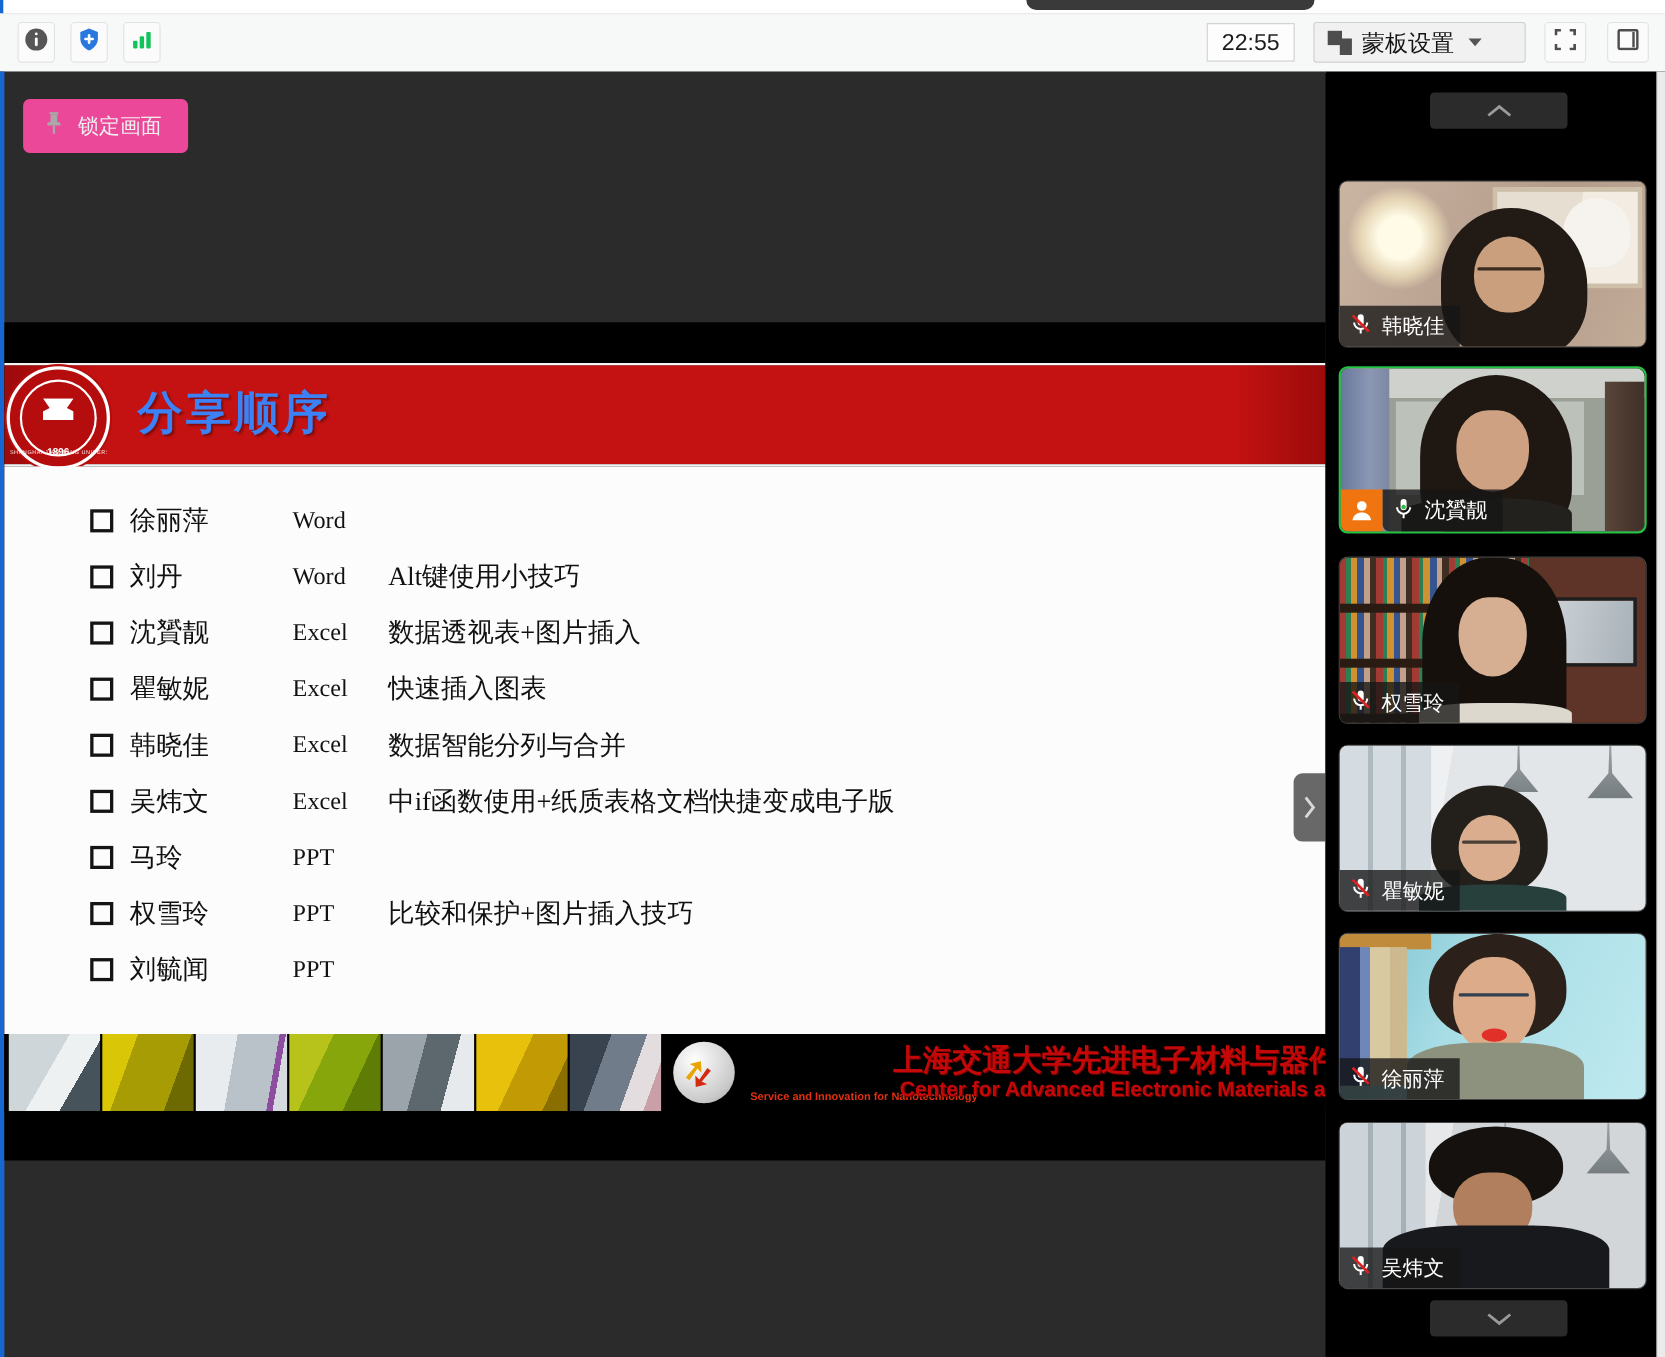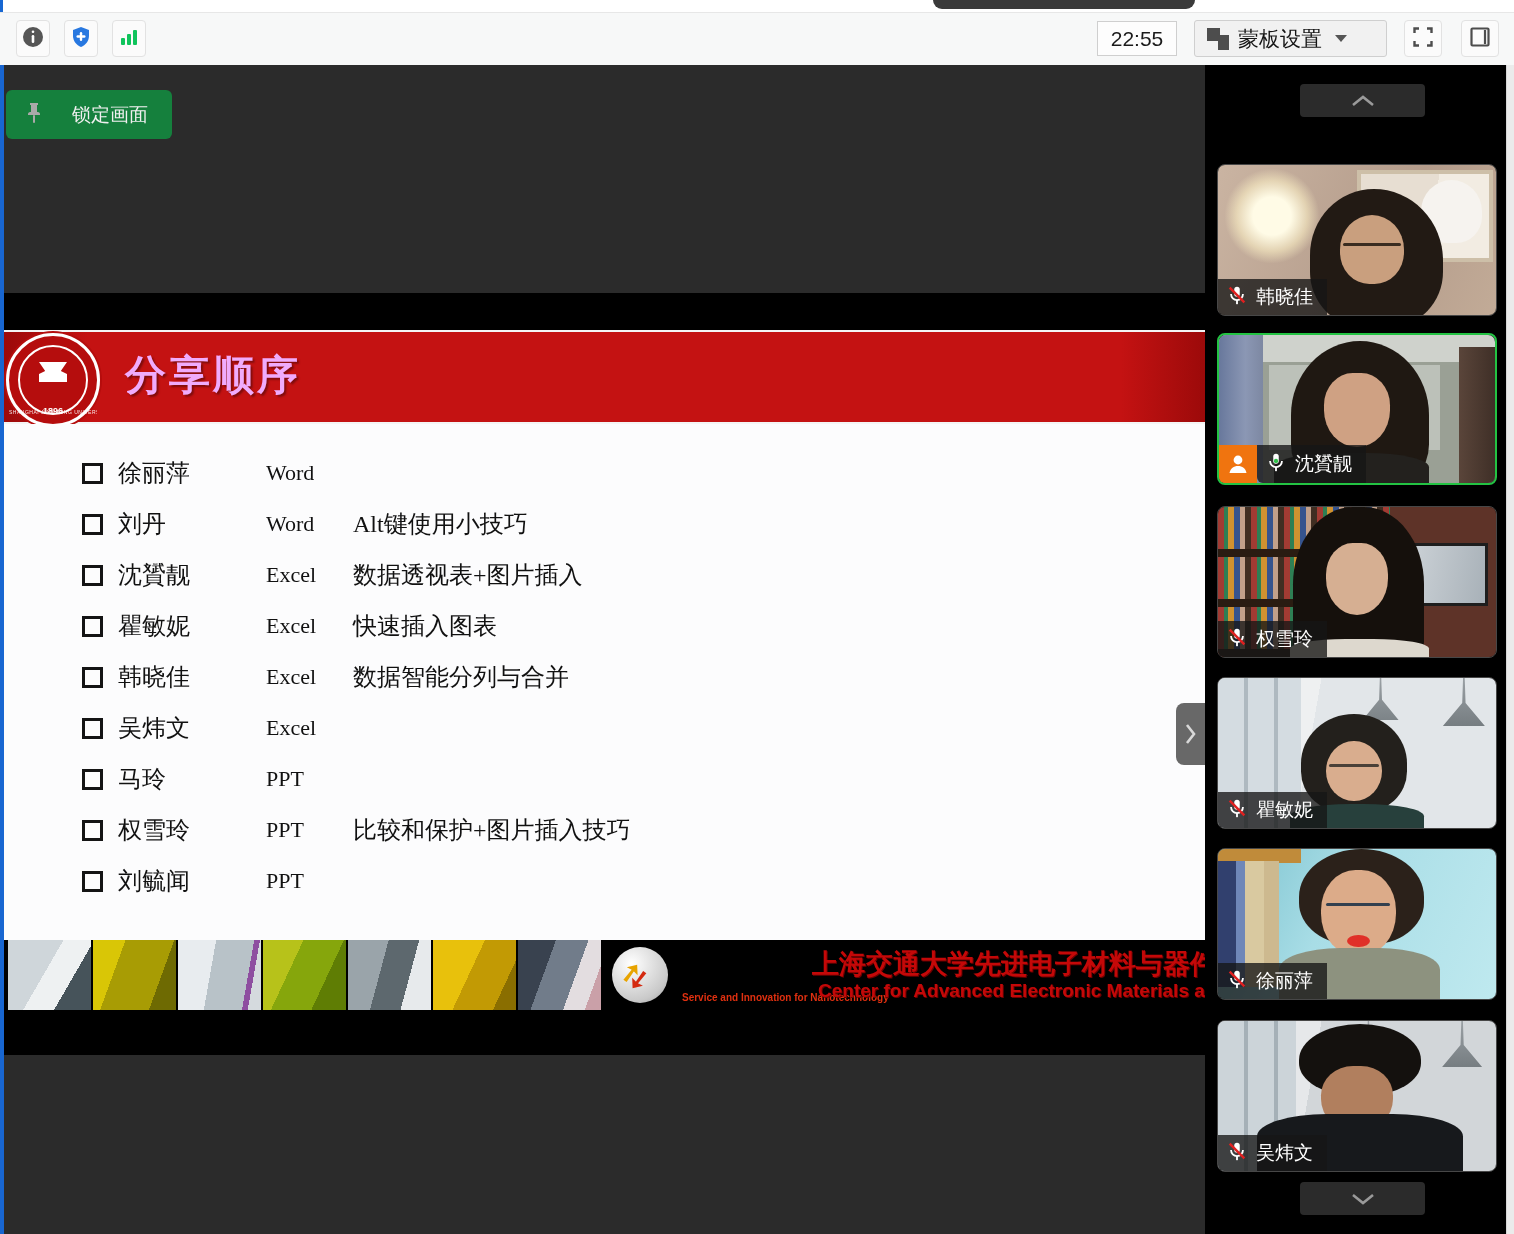--- a/index.html
+++ b/index.html
@@ -28,8 +28,8 @@
   
   .main{position:absolute;left:0;top:65px;width:1205px;height:1169px;background:#2b2b2b;}
   .blue-strip{position:absolute;left:0;top:0;width:4px;height:1169px;background:#1866d1;}
-  .lock{position:absolute;left:6px;top:25px;height:49px;padding:0 24px 0 18px;background:#15803d;border-radius:6px;
-        display:flex;align-items:center;gap:28px;}
+  .lock{position:absolute;left:21px;top:25px;height:49px;padding:0 24px 0 18px;background:#ec4899;border-radius:6px;
+        display:flex;align-items:center;gap:12px;}
   .lock .lbl{font-size:19px;color:#f0f0f0;}
 
   

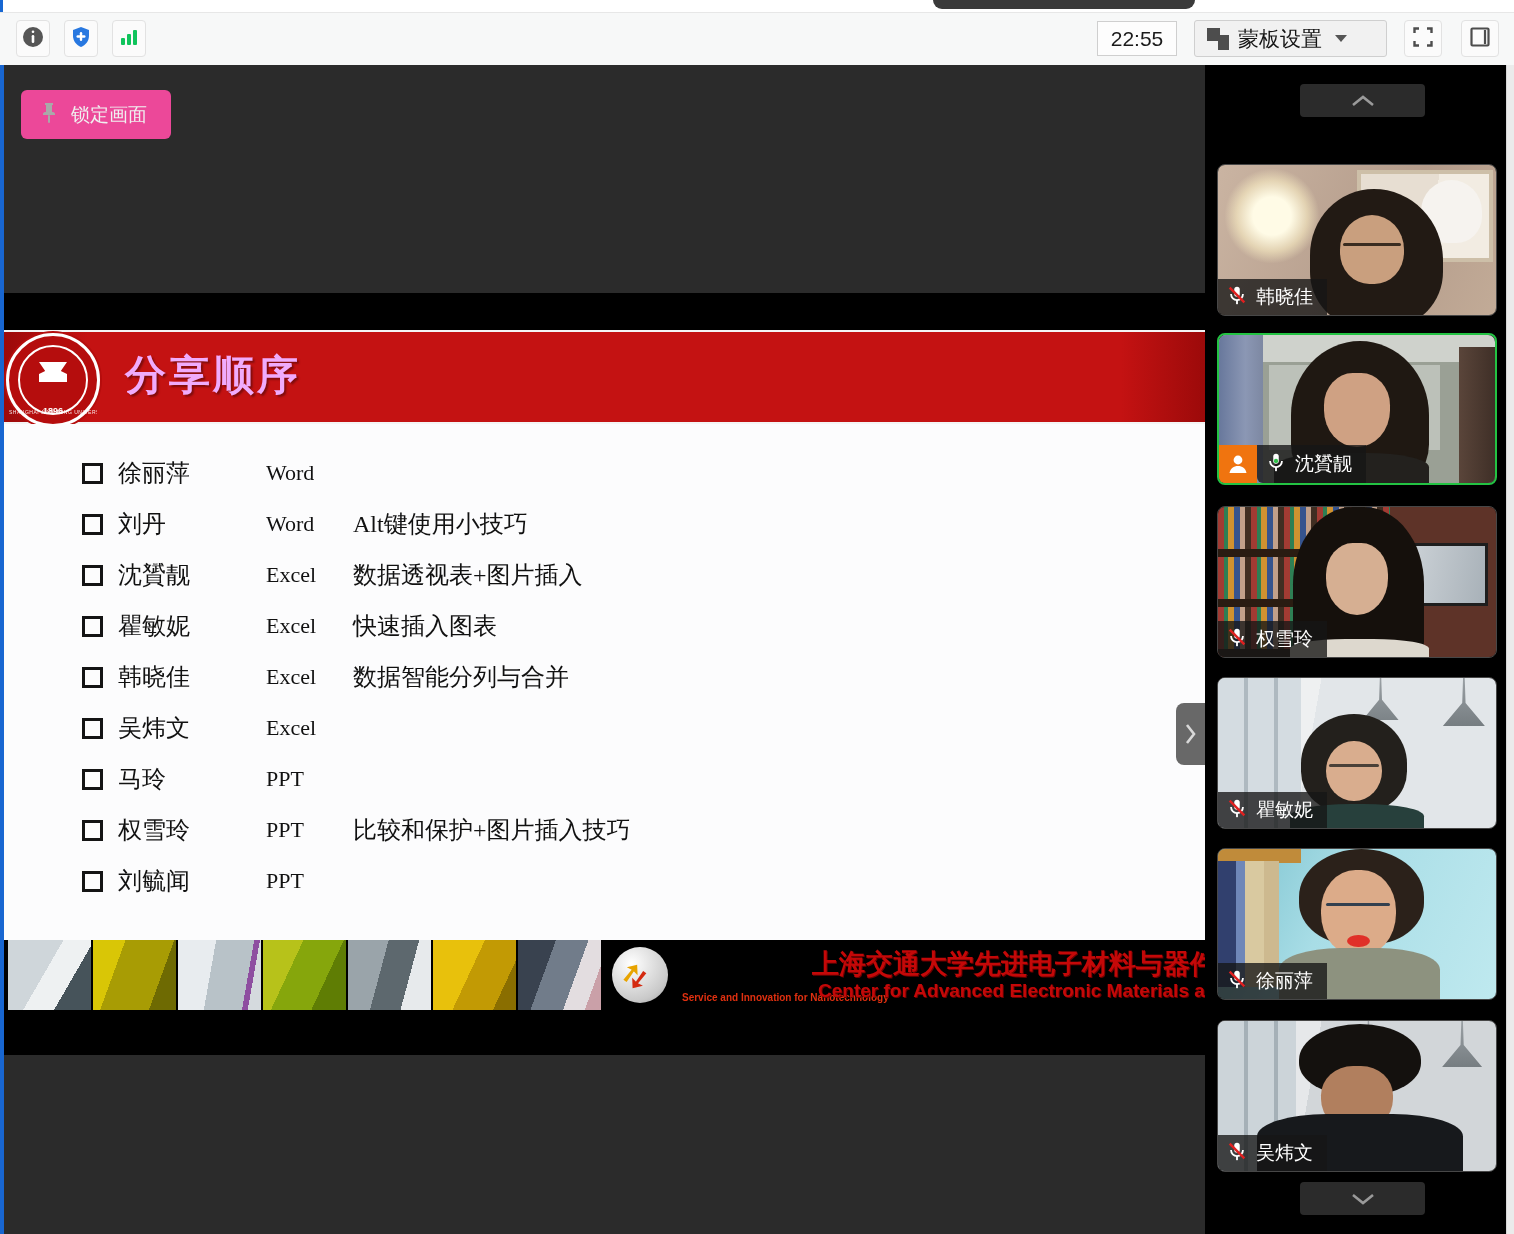--- a/index.html
+++ b/index.html
@@ -37,7 +37,7 @@
   .slide-red{position:absolute;left:0;top:37px;width:1201px;height:94px;box-sizing:border-box;
              background:linear-gradient(90deg,#9c0a0a,#c41212 7%,#c41212 93%,#9c0a0a);
              border-top:2px solid #f4f4f4;border-bottom:2px solid #f4f4f4;}
-  .slide-title{position:absolute;left:121px;top:55px;font-size:41px;font-weight:bold;color:#f0abfc;letter-spacing:3px;
+  .slide-title{position:absolute;left:121px;top:55px;font-size:41px;font-weight:bold;color:#3b82f6;letter-spacing:3px;
                font-family:"Liberation Sans",sans-serif;text-shadow:2px 2px 2px rgba(0,0,0,.35);}
   .sjtu{position:absolute;left:2px;top:40px;width:94px;height:94px;border-radius:50%;
         background:#b50d0d;border:3px solid #fff;box-sizing:border-box;box-shadow:0 0 0 2px #b50d0d;}

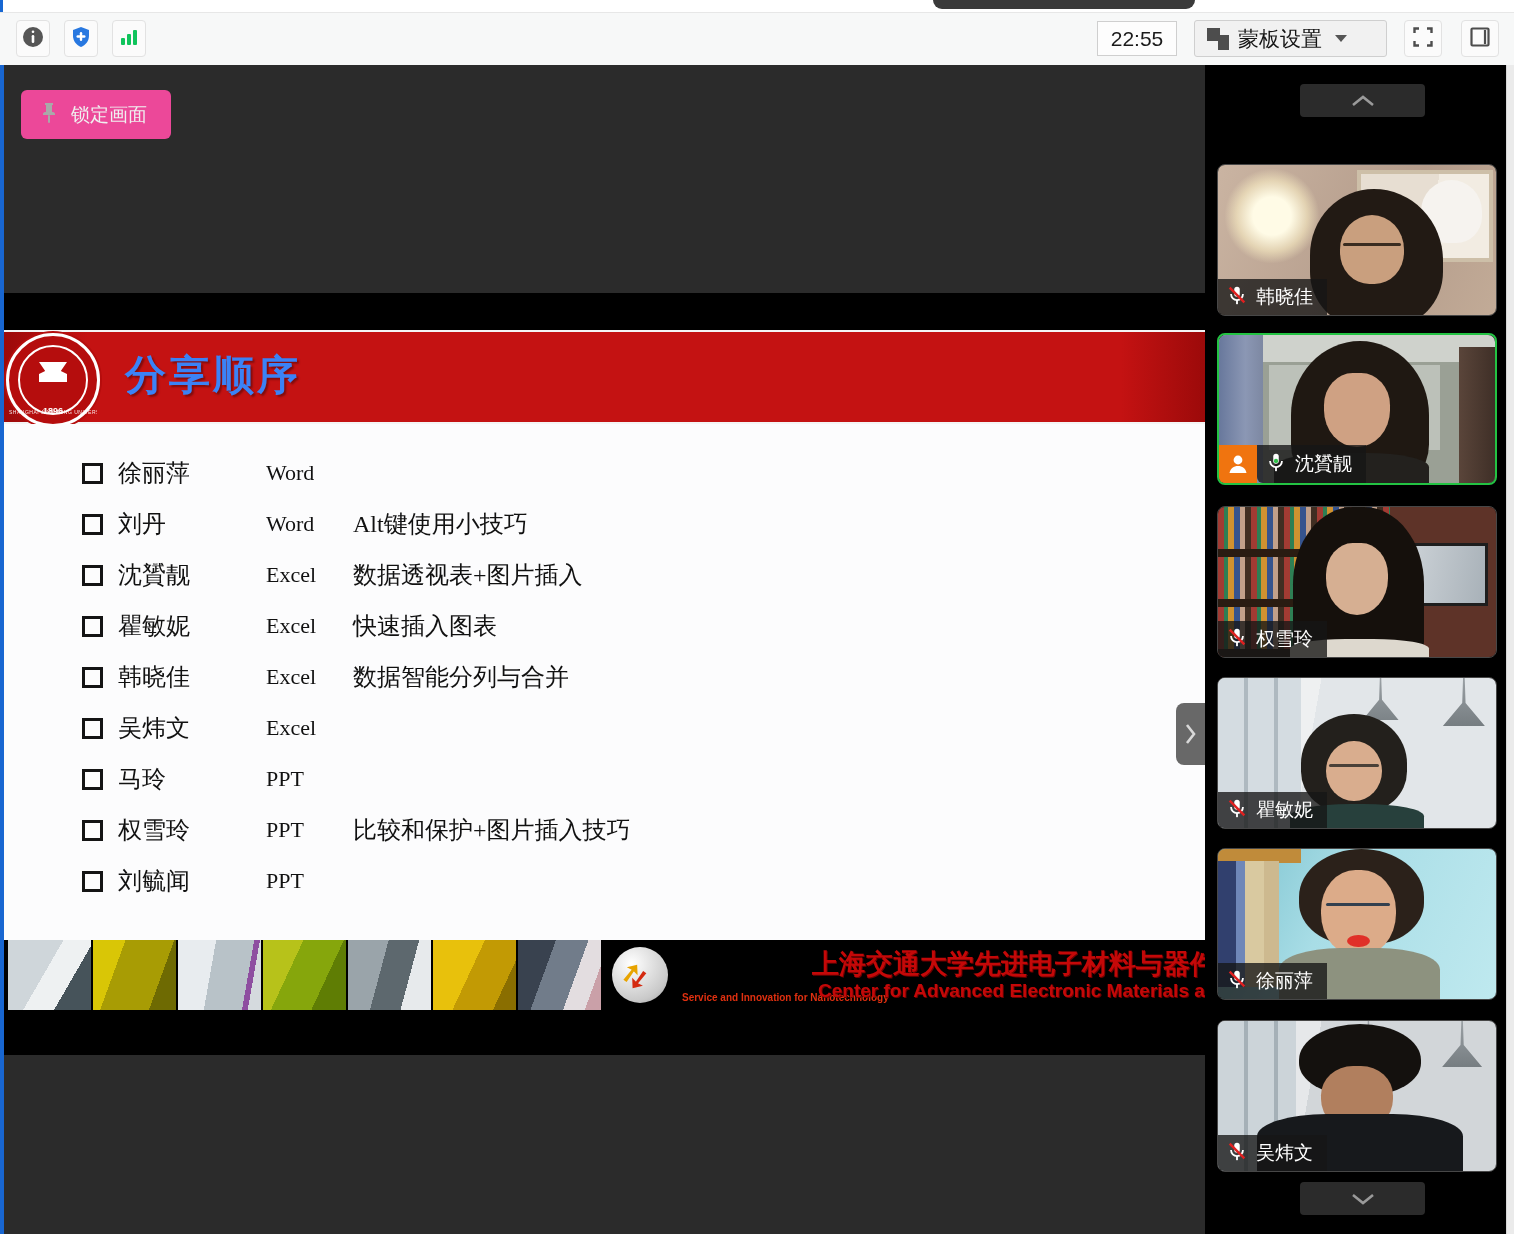--- a/index.html
+++ b/index.html
@@ -288,6 +288,7 @@
             <span class="chk"></span>
             <span class="nm">吴炜文</span>
             <span class="tool">Excel</span>
+            <span class="tp">中if函数使用+纸质表格文档快捷变成电子版</span>
           </div>
         <div class="srow" style="top:332px;">
             <span class="chk"></span>

